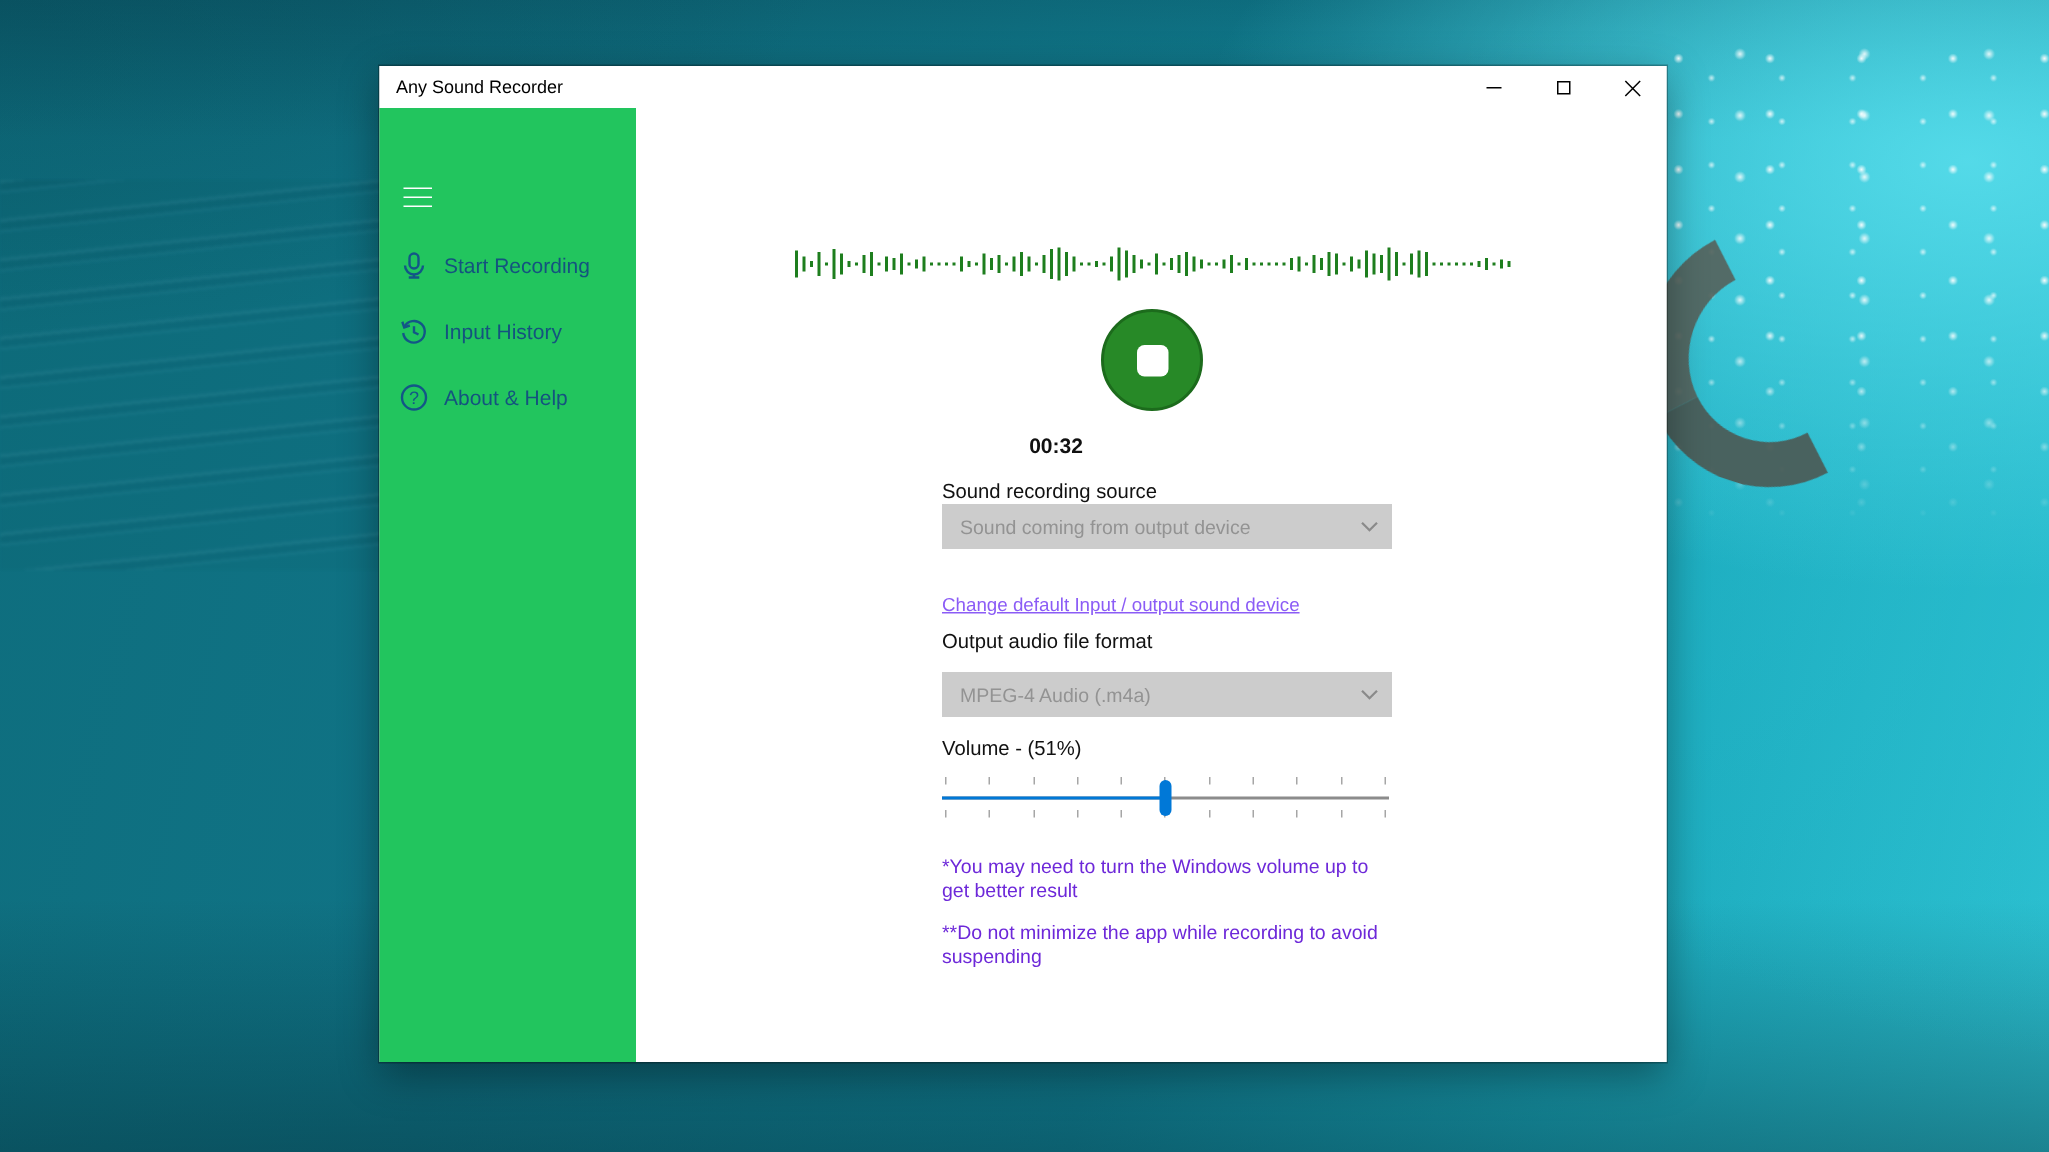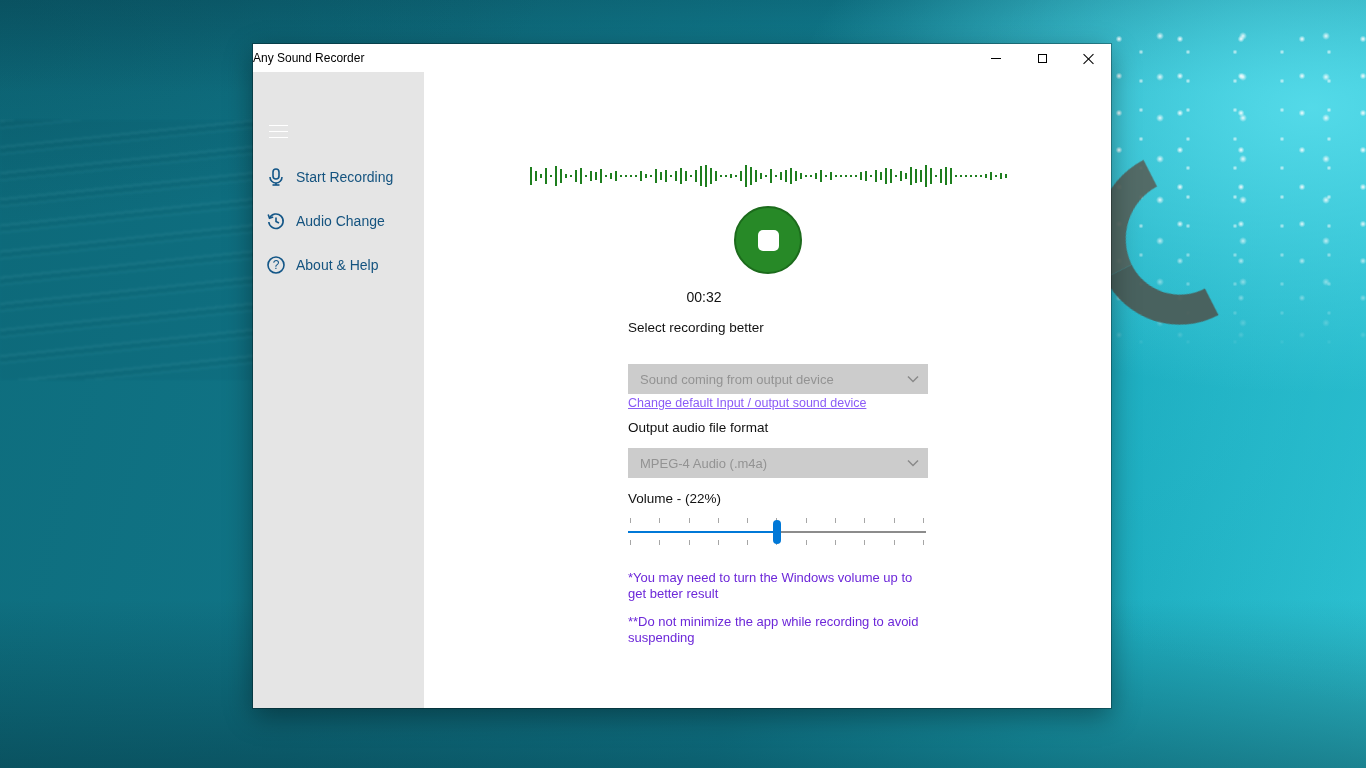--- a/index.html
+++ b/index.html
@@ -46,7 +46,7 @@
     display:flex; flex-direction:column;
   }
   .titlebar { height:28px; background:#fff; display:flex; align-items:center; flex:0 0 auto; }
-  .title { font-size:12px; color:#000; flex:1; white-space:nowrap; }
+  .title { font-size:12px; color:#000; padding-left:11px; flex:1; white-space:nowrap; }
   .win-controls { display:flex; height:100%; }
   .win-btn { width:46px; height:100%; display:flex; align-items:center; justify-content:center; cursor:default; }
   .glyph-min { width:10px; height:1px; background:#000; }

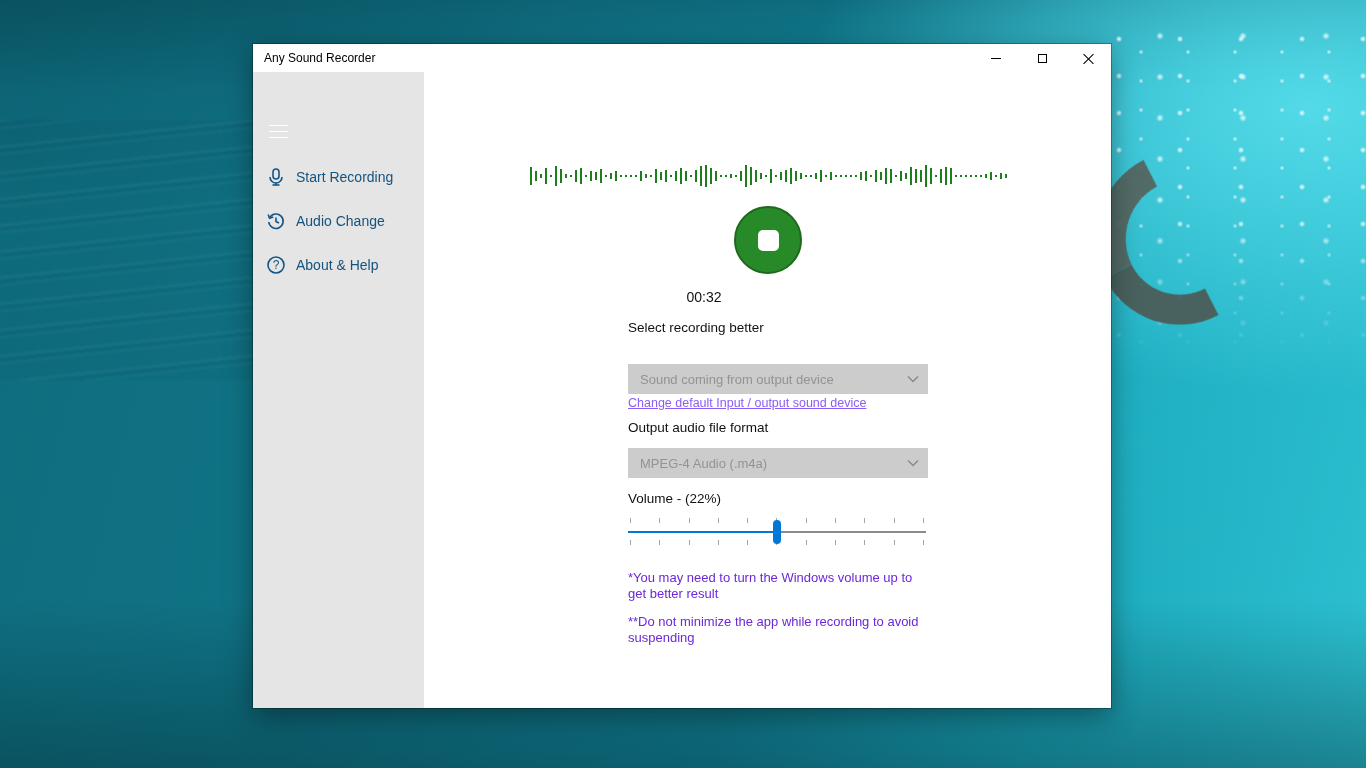--- a/index.html
+++ b/index.html
@@ -61,7 +61,7 @@
   .content { flex:1; display:flex; min-height:0; }
 
   
-  .sidebar { position:relative; width:171px; background:#e5e5e5; flex:0 0 auto; }
+  .sidebar { position:relative; width:171px; background:#22c55e; flex:0 0 auto; }
   .hamburger { position:absolute; left:11px; top:43px; width:30px; height:26px; padding:5px; cursor:default; }
   .hamburger span { display:block; width:19px; height:1.5px; background:#fff; margin:4.5px 0; }
   .nav { position:absolute; left:0; top:83px; width:100%; }

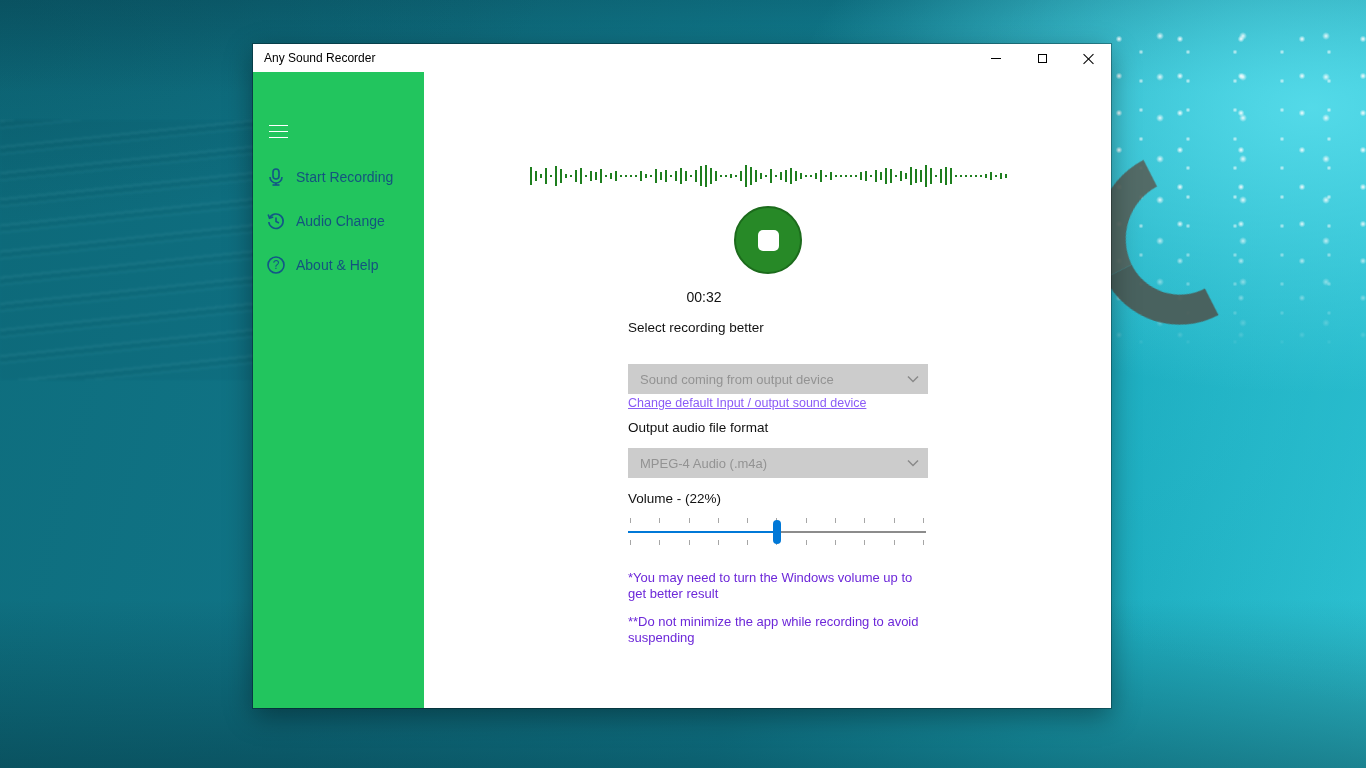--- a/index.html
+++ b/index.html
@@ -157,7 +157,7 @@
                   <polyline points="10,6.5 10,10.5 13,12"></polyline>
                 </svg>
             </span>
-            <span class="nav-label">Audio Change</span>
+            <span class="nav-label">Input History</span>
           </div>
           <div class="nav-item">
             <span class="nav-icon">

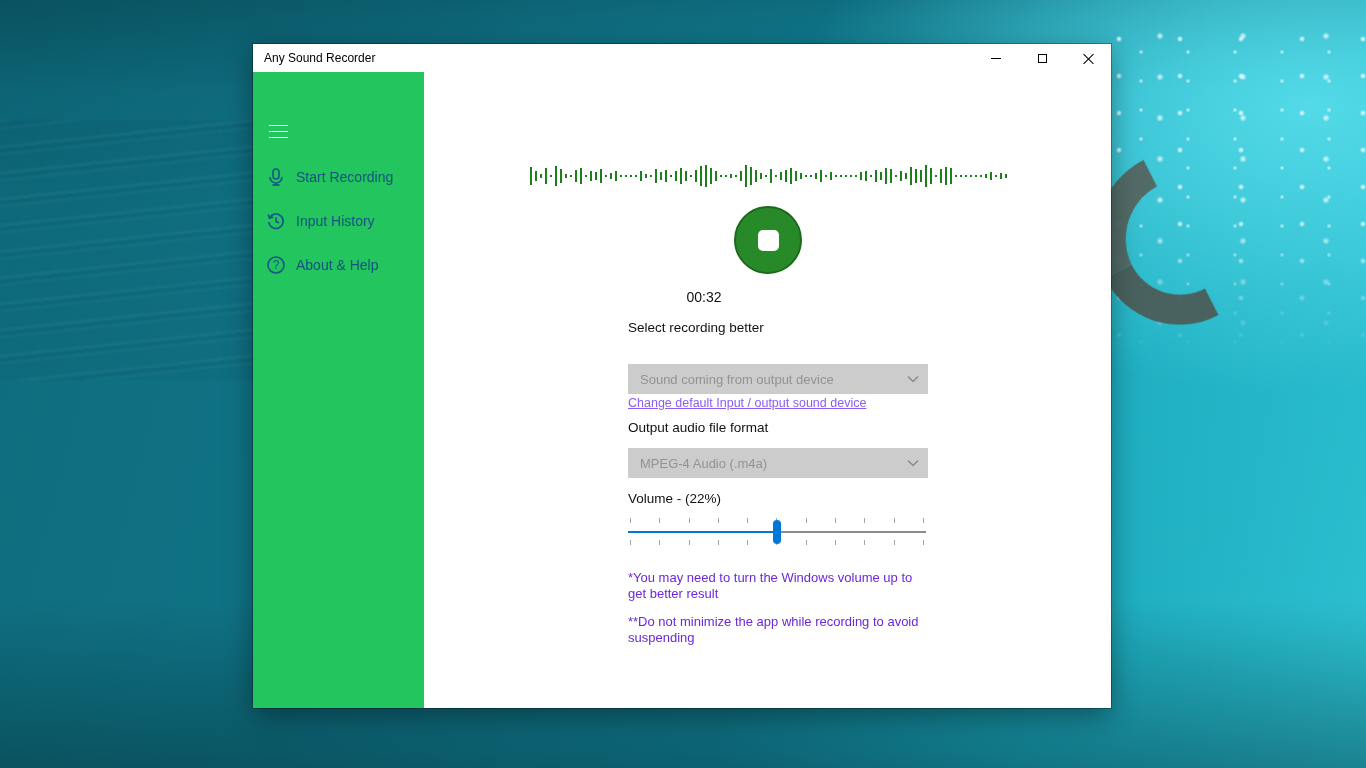--- a/index.html
+++ b/index.html
@@ -82,7 +82,7 @@
     background:#278927; border:2px solid #1c6b1c; display:flex; align-items:center; justify-content:center; cursor:pointer; }
   .stop-square { width:21px; height:21px; background:#fff; border-radius:5px; }
 
-  .timer { position:absolute; left:0; top:217px; width:560px; text-align:center; font-size:14px; color:#111; }
+  .timer { position:absolute; left:0; top:217px; width:560px; text-align:center; font-size:14px; color:#111;font-weight:bold; }
 
   .field-label { position:absolute; left:204px; font-size:13.5px; color:#111; }
   .dropdown { position:absolute; left:204px; width:300px; height:30px; background:#cccccc;

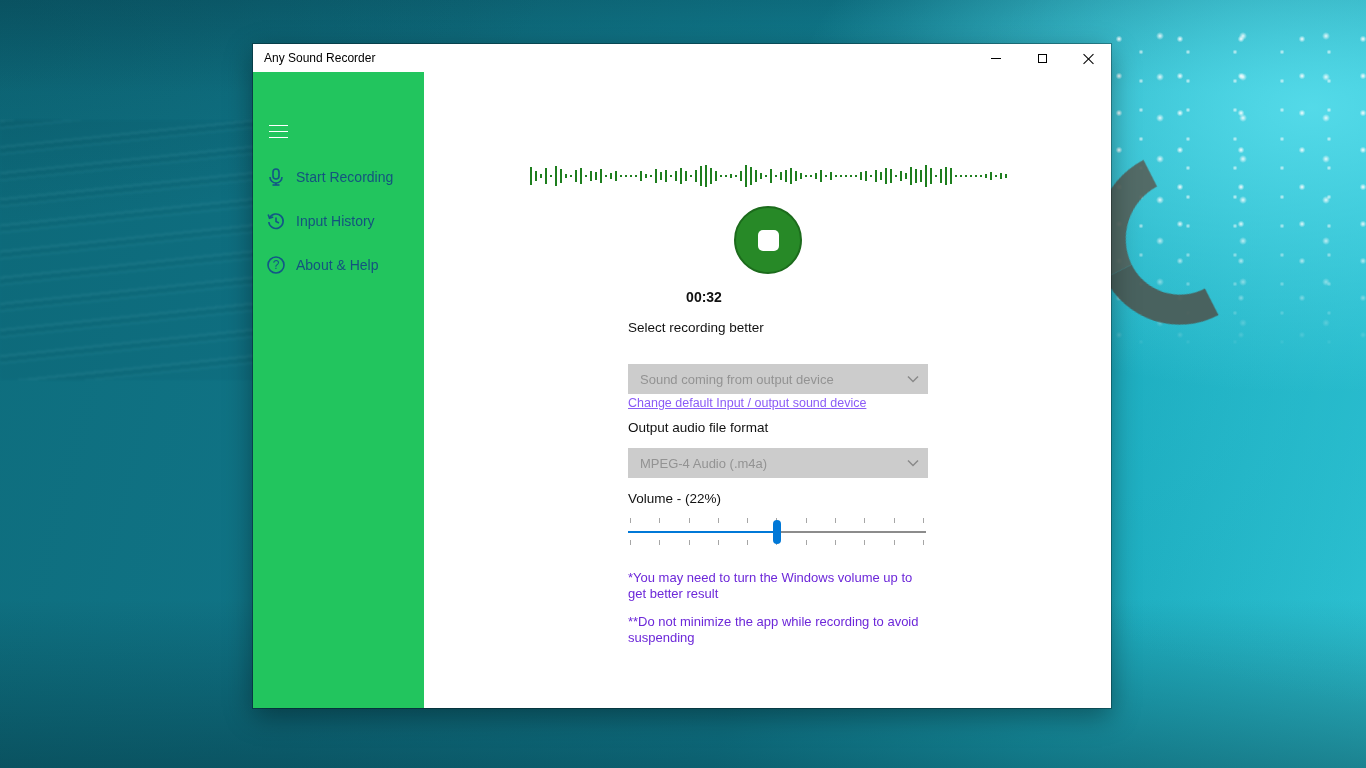--- a/index.html
+++ b/index.html
@@ -278,7 +278,7 @@
 
         <div class="timer">00:32</div>
 
-        <div class="field-label" style="top:248px;">Select recording better</div>
+        <div class="field-label" style="top:248px;">Sound recording source</div>
 
         <div class="dropdown" style="top:292px;justify-content:space-between;">
           <span class="dd-text">Sound coming from output device</span>

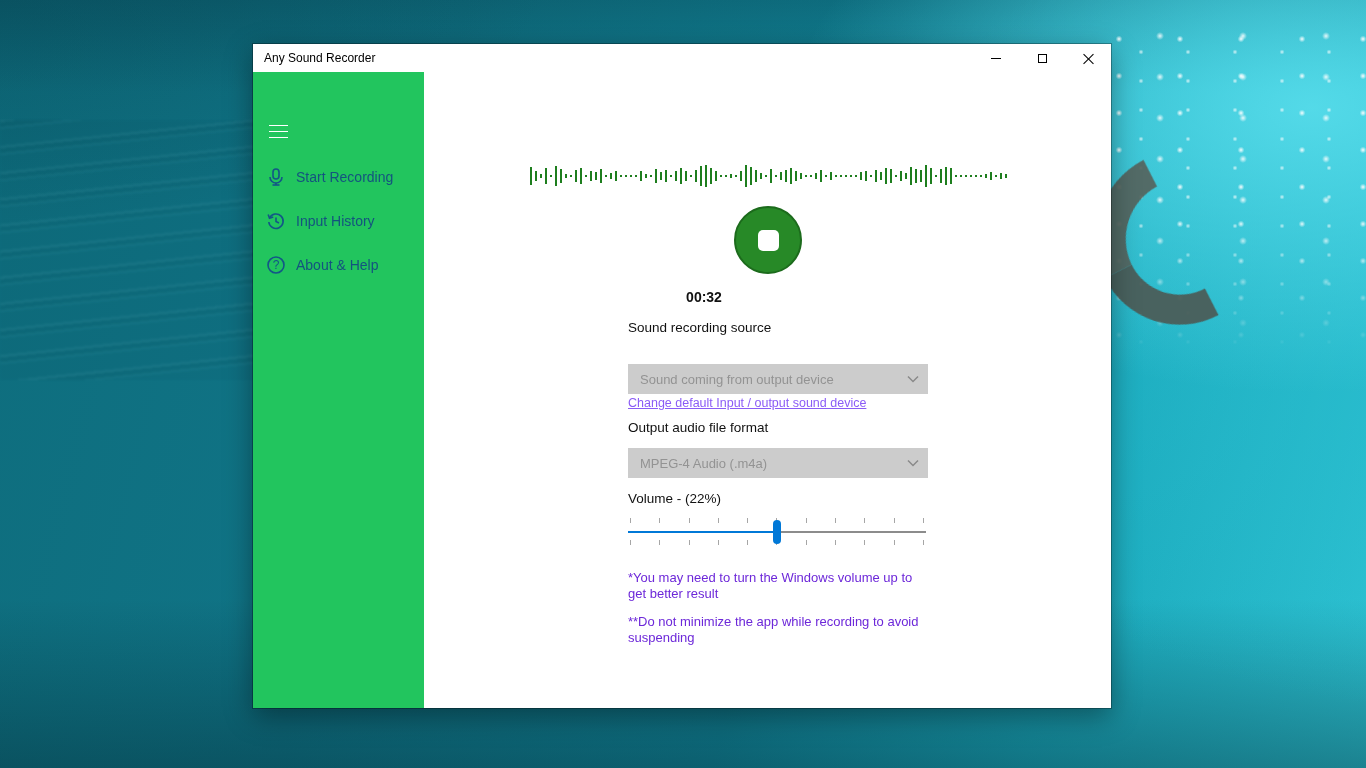--- a/index.html
+++ b/index.html
@@ -280,7 +280,7 @@
 
         <div class="field-label" style="top:248px;">Sound recording source</div>
 
-        <div class="dropdown" style="top:292px;justify-content:space-between;">
+        <div class="dropdown" style="top:264px;justify-content:space-between;">
           <span class="dd-text">Sound coming from output device</span>
           <span class="dd-chevron">
             <svg viewBox="0 0 12 8">

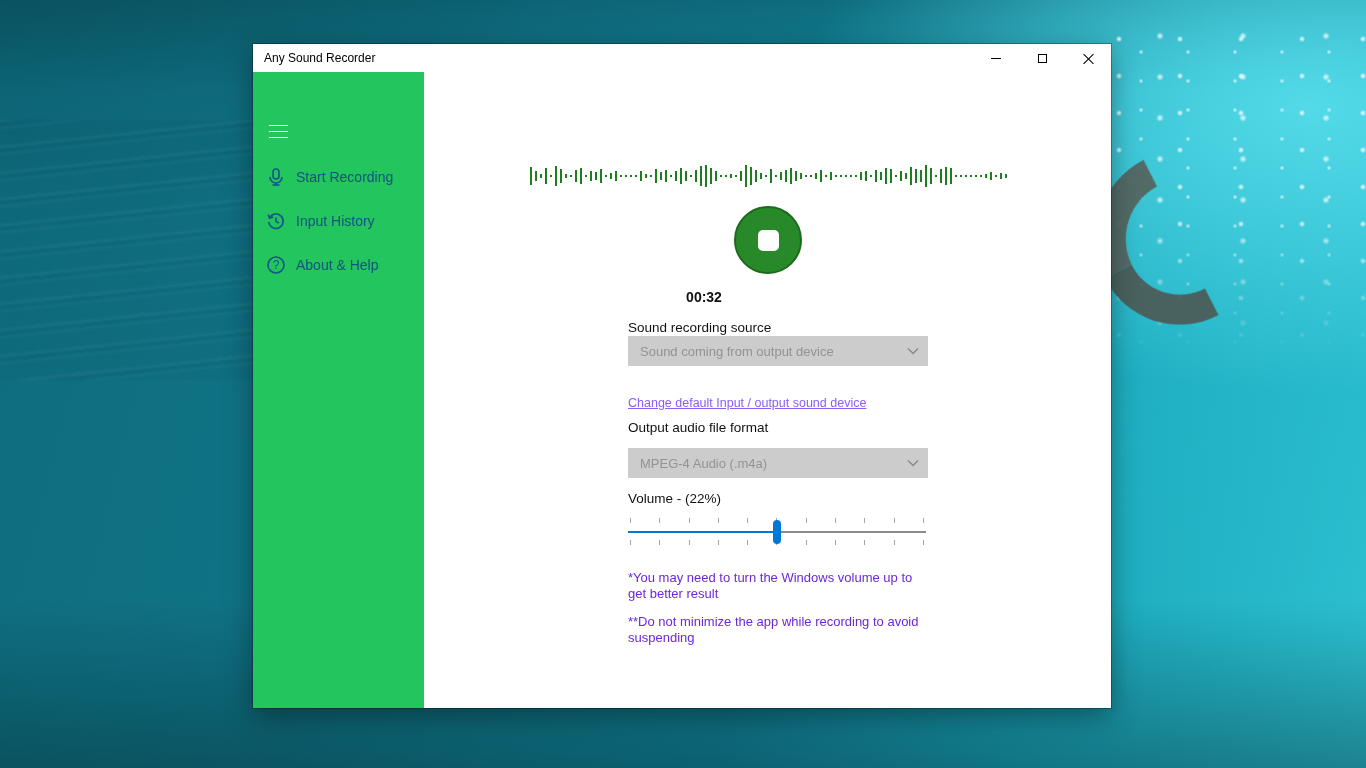--- a/index.html
+++ b/index.html
@@ -302,7 +302,7 @@
           </span>
         </div>
 
-        <div class="field-label" style="top:419px;">Volume - (22%)</div>
+        <div class="field-label" style="top:419px;">Volume - (51%)</div>
 
         <div class="slider">
           <div class="ticks top" id="ticks-top">

